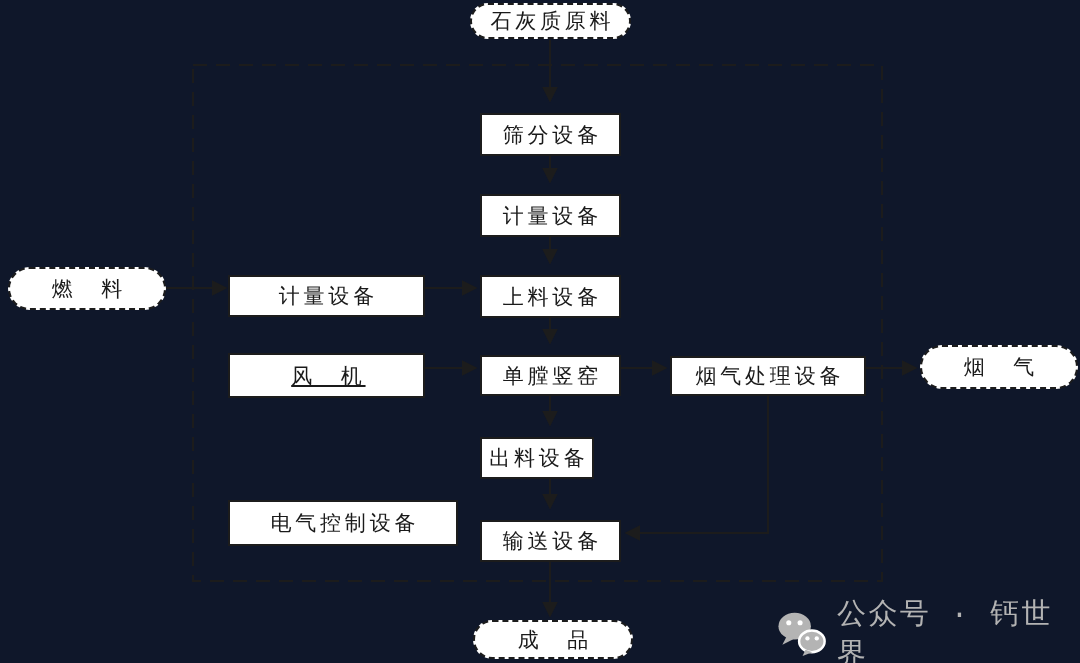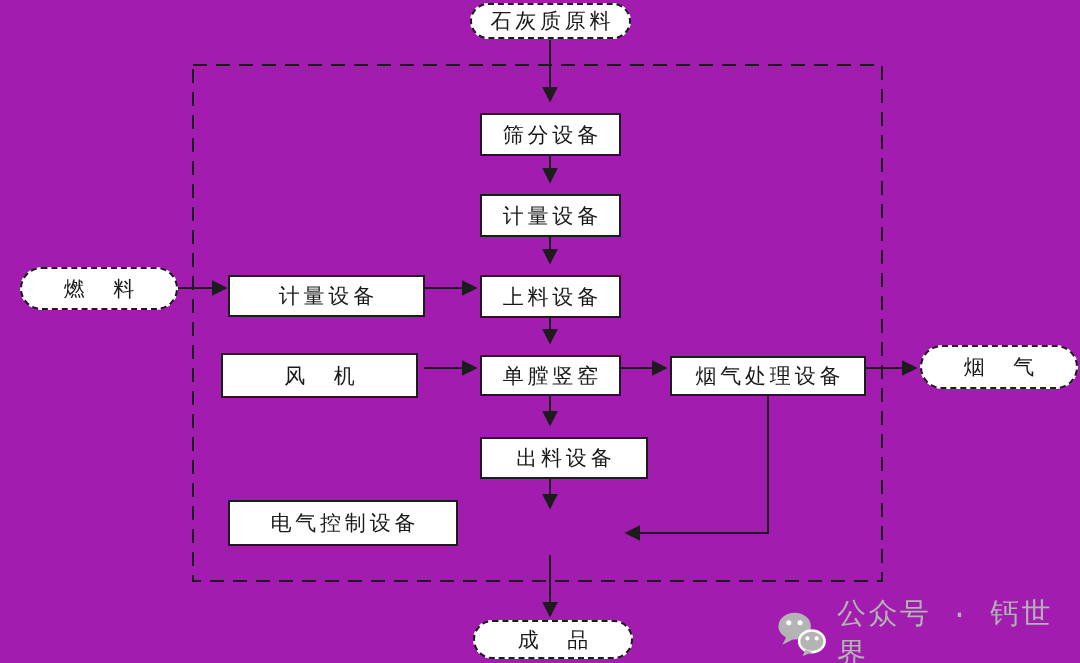--- a/index.html
+++ b/index.html
@@ -6,7 +6,7 @@
   .canvas{
     position:relative;
     width:1080px;height:663px;
-    background:#a21caf;
+    background:#0f172a;
     font-family:"Liberation Serif","DejaVu Serif",serif;
     overflow:hidden;
   }

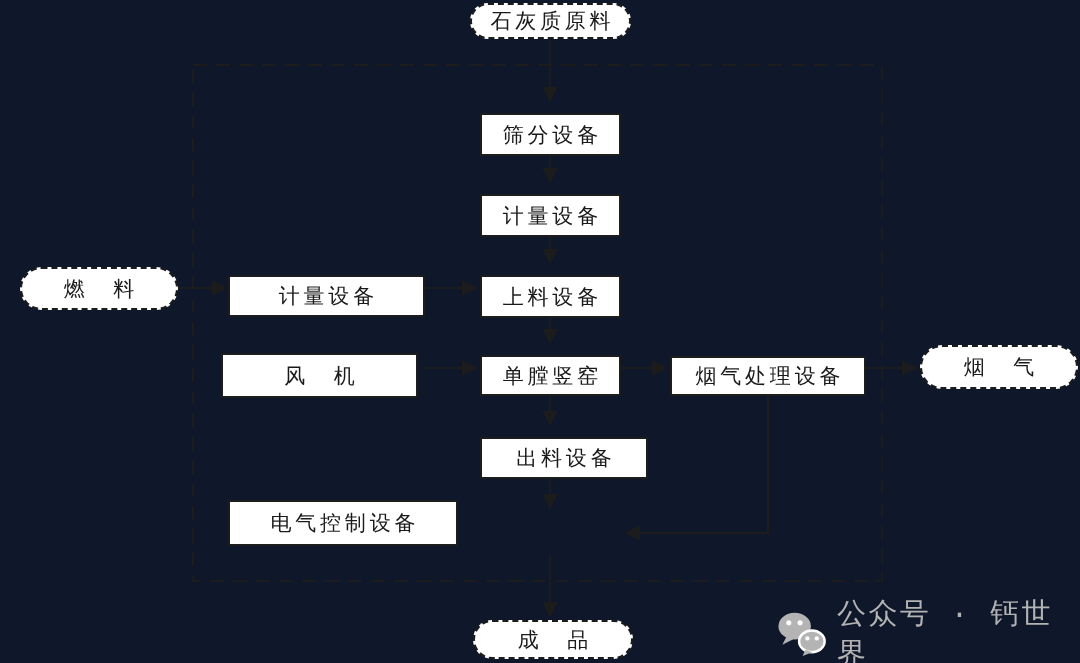--- a/index.html
+++ b/index.html
@@ -72,7 +72,7 @@
     <span>石灰质原料</span>
   </div>
 
-  <div class="node stadium" style="left:20px;top:267px;width:158px;height:43px;">
+  <div class="node stadium" style="left:8px;top:267px;width:158px;height:43px;">
     <span>燃　料</span>
   </div>
 

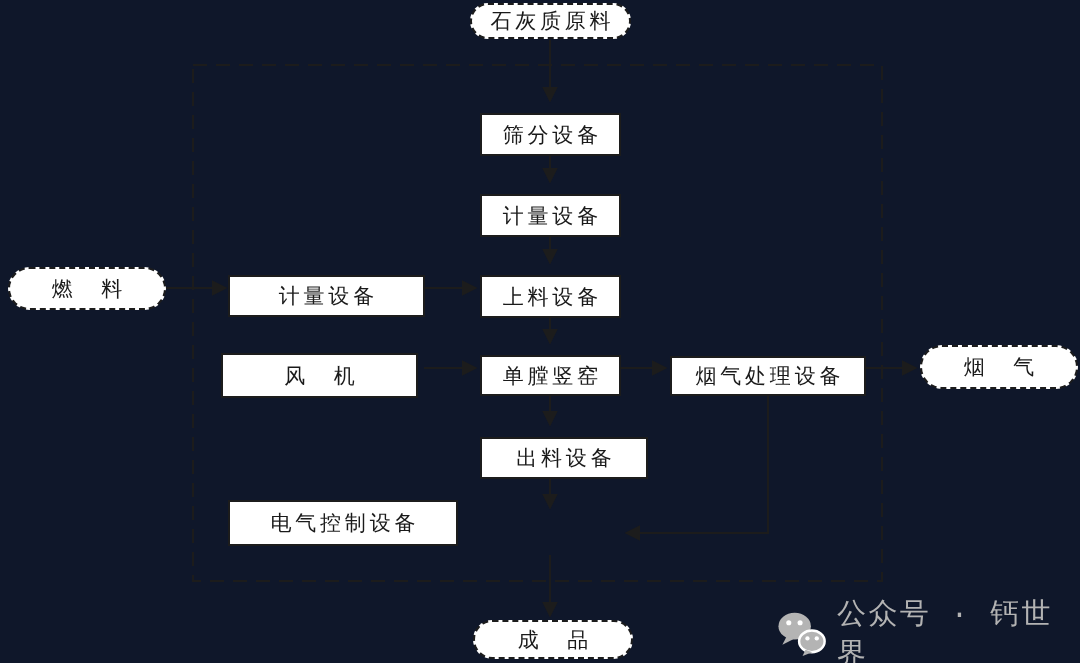--- a/index.html
+++ b/index.html
@@ -109,7 +109,7 @@
     <span>计量设备</span>
   </div>
 
-  <div class="node rect" style="left:221px;top:345px;width:197px;height:45px;">
+  <div class="node rect" style="left:228px;top:345px;width:197px;height:45px;text-decoration:underline;">
     <span>风　机</span>
   </div>
 

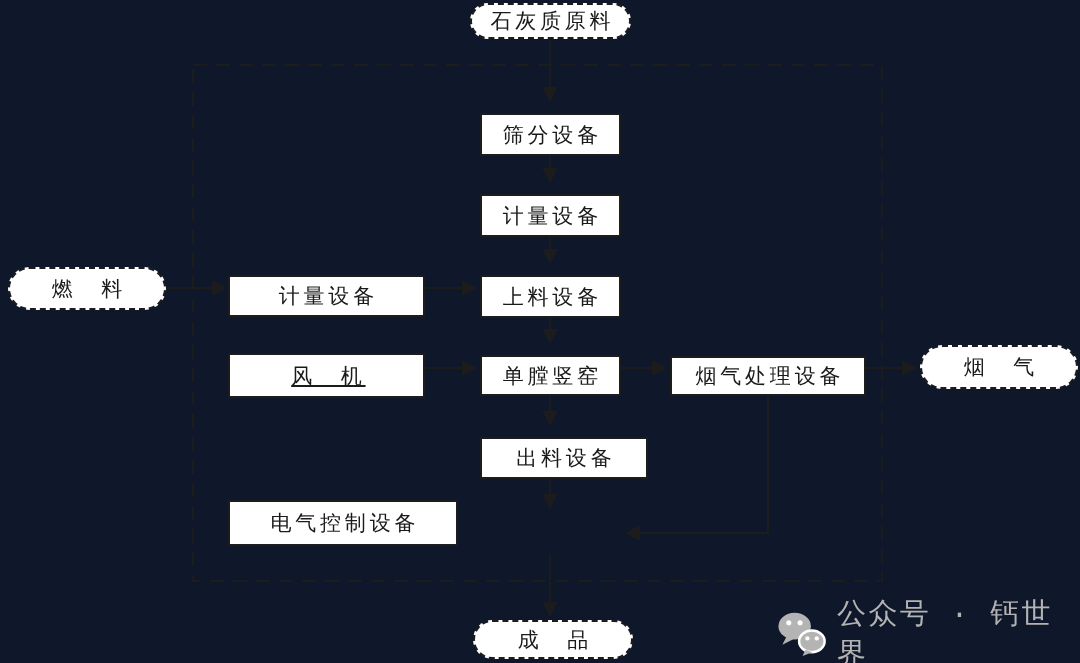--- a/index.html
+++ b/index.html
@@ -100,7 +100,7 @@
     <span>上料设备</span>
   </div>
 
-  <div class="node rect" style="left:480px;top:429px;width:168px;height:42px;">
+  <div class="node rect" style="left:480px;top:429px;width:114px;height:42px;">
     <span>出料设备</span>
   </div>
 

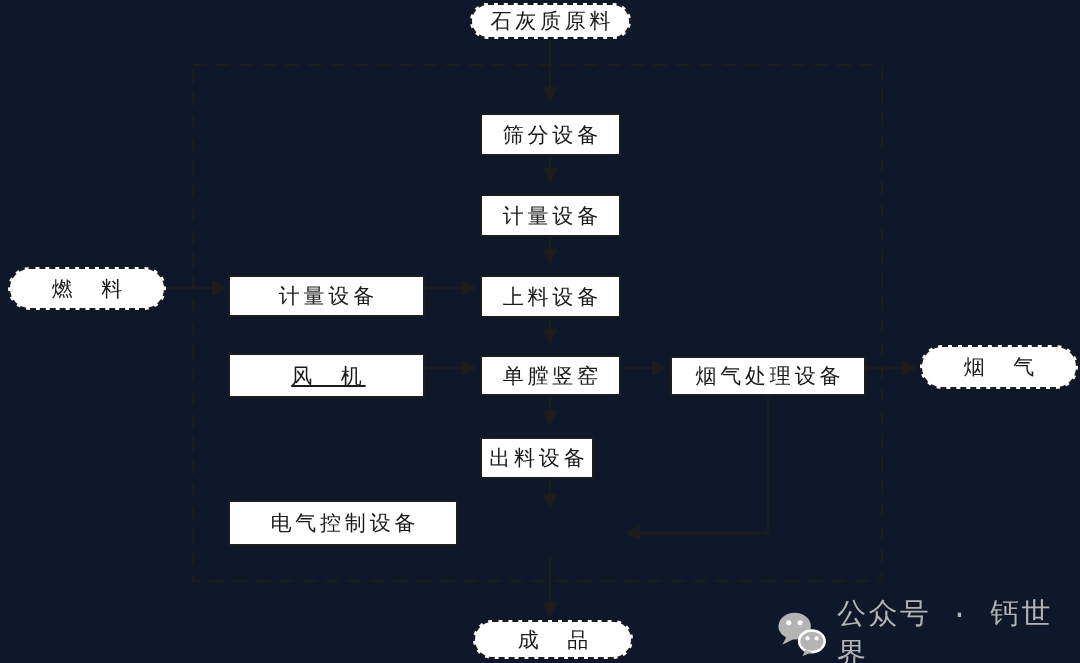--- a/index.html
+++ b/index.html
@@ -104,6 +104,9 @@
     <span>出料设备</span>
   </div>
 
+  <div class="node rect" style="left:480px;top:512px;width:141px;height:42px;">
+    <span>输送设备</span>
+  </div>
 
   <div class="node rect" style="left:228px;top:267px;width:197px;height:42px;">
     <span>计量设备</span>

